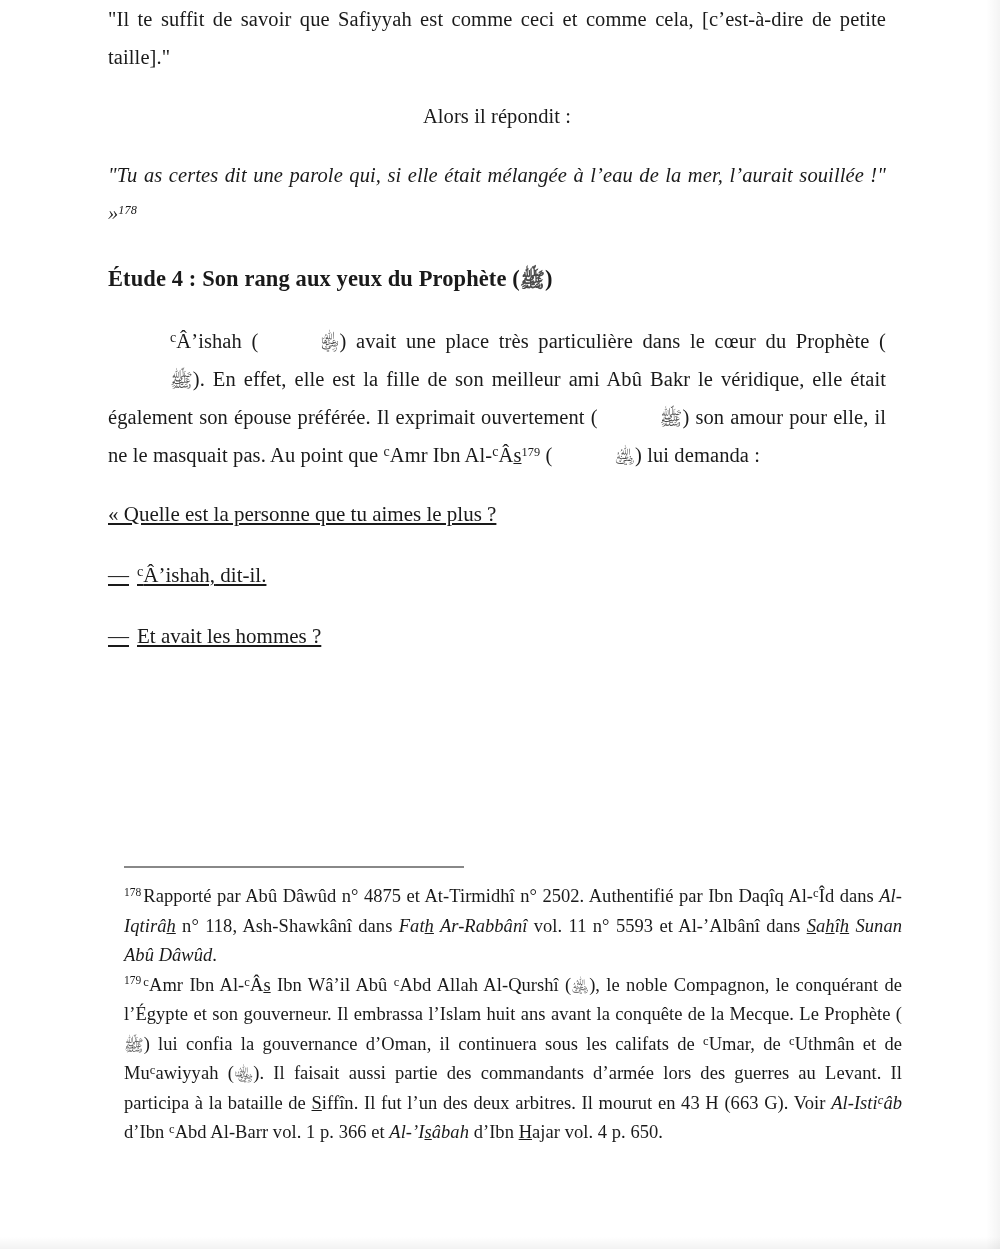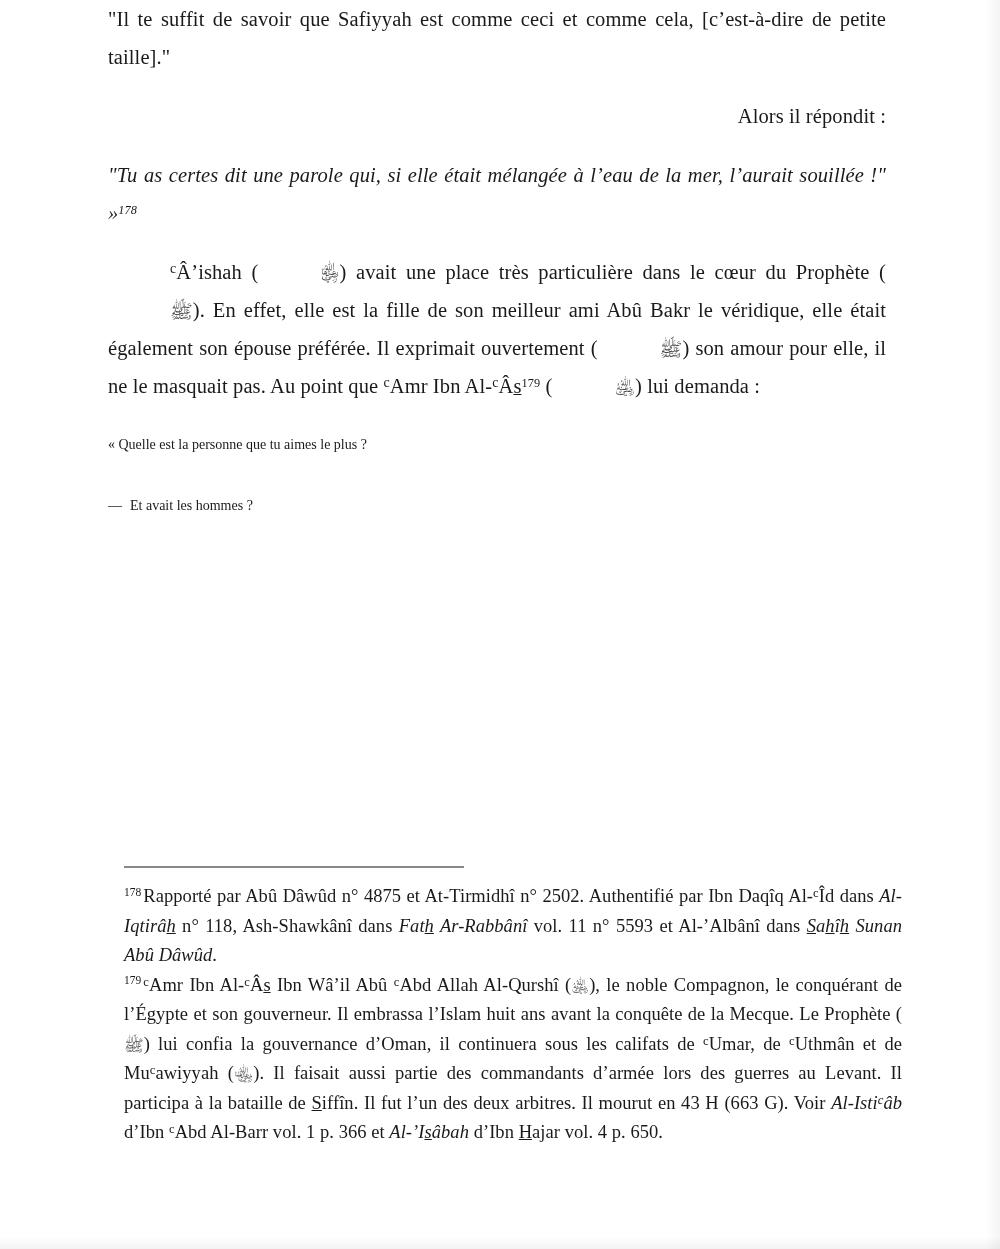--- a/index.html
+++ b/index.html
@@ -49,7 +49,7 @@
     margin: 0 0 21px 0;
     letter-spacing: 0.1px;
   }
-  .para.last-left { text-align: right; }
+  .para.last-left { text-align: center; }
   .para.italic { font-style: italic; }
   .para.indent { text-indent: 62px; }
 

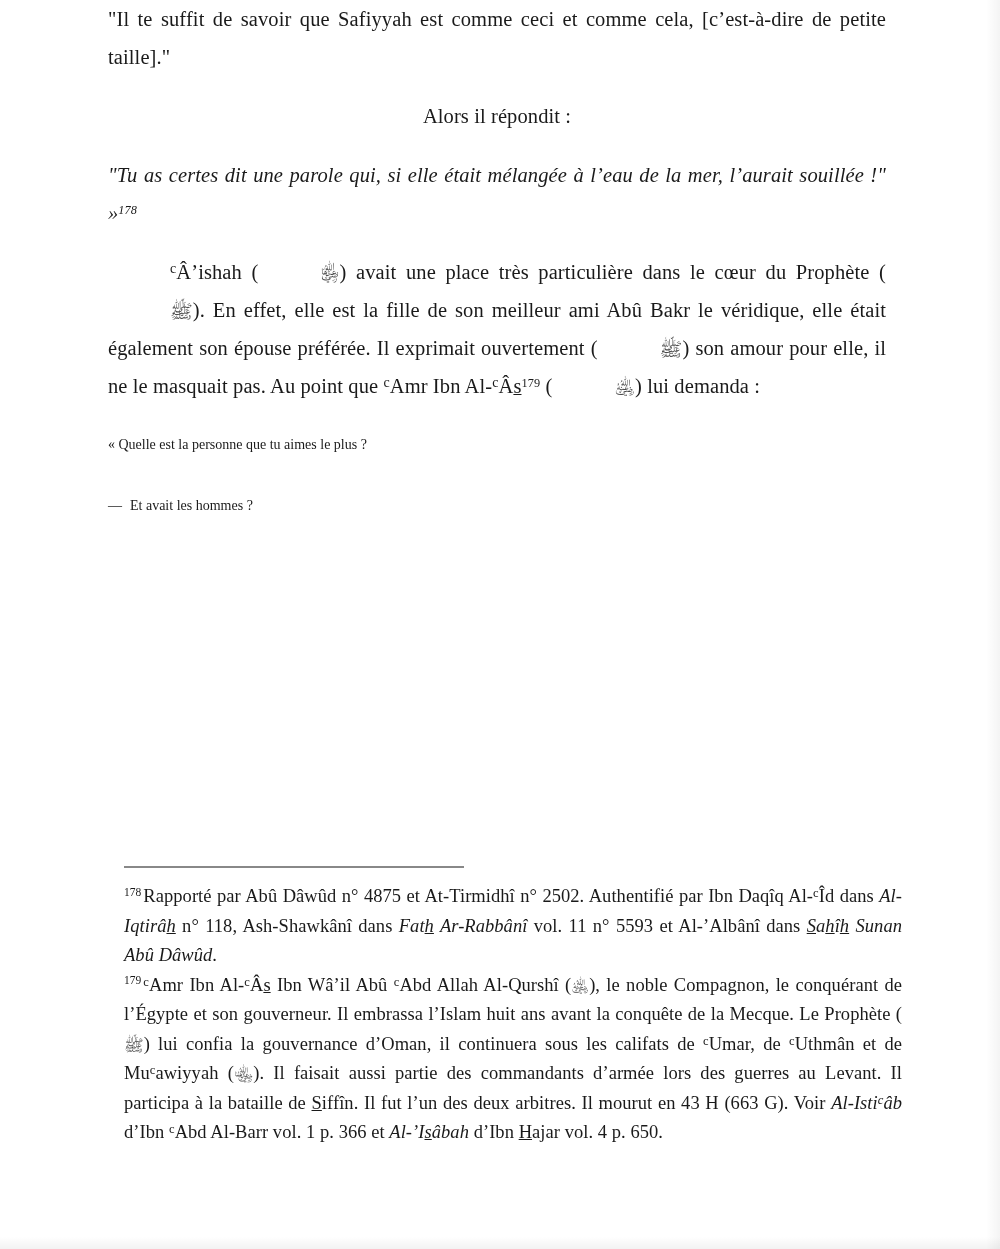--- a/index.html
+++ b/index.html
@@ -139,6 +139,7 @@
 
   <p class="para italic"><span>"Tu as certes dit une parole qui, si elle était mélangée à l’eau de la mer, l’aurait souillée !" »</span><sup class="fn">178</sup></p>
 
+  <h2 class="heading"><span>Étude 4 : Son rang aux yeux du Prophète</span> <span>(</span><span class="honorific">ﷺ</span><span>)</span></h2>
 
   <p class="para indent"><span class="ayn">c</span><span>Â’ishah</span> (<span class="honorific">﵂</span>)<span> avait une place très particulière dans le cœur du Prophète (</span><span class="honorific">ﷺ</span><span>). En effet, elle est la fille de son meilleur ami Abû Bakr le véridique, elle était également son épouse préférée. Il exprimait ouvertement (</span><span class="honorific">ﷺ</span><span>) son amour pour elle, il ne le masquait pas. Au point que </span><span class="ayn">c</span><span>Amr Ibn Al-</span><span class="ayn">c</span><span>Â</span><span class="dotless">s</span><sup class="fn">179</sup><span> (</span><span class="honorific">﵁</span><span>) lui demanda :</span></p>
 

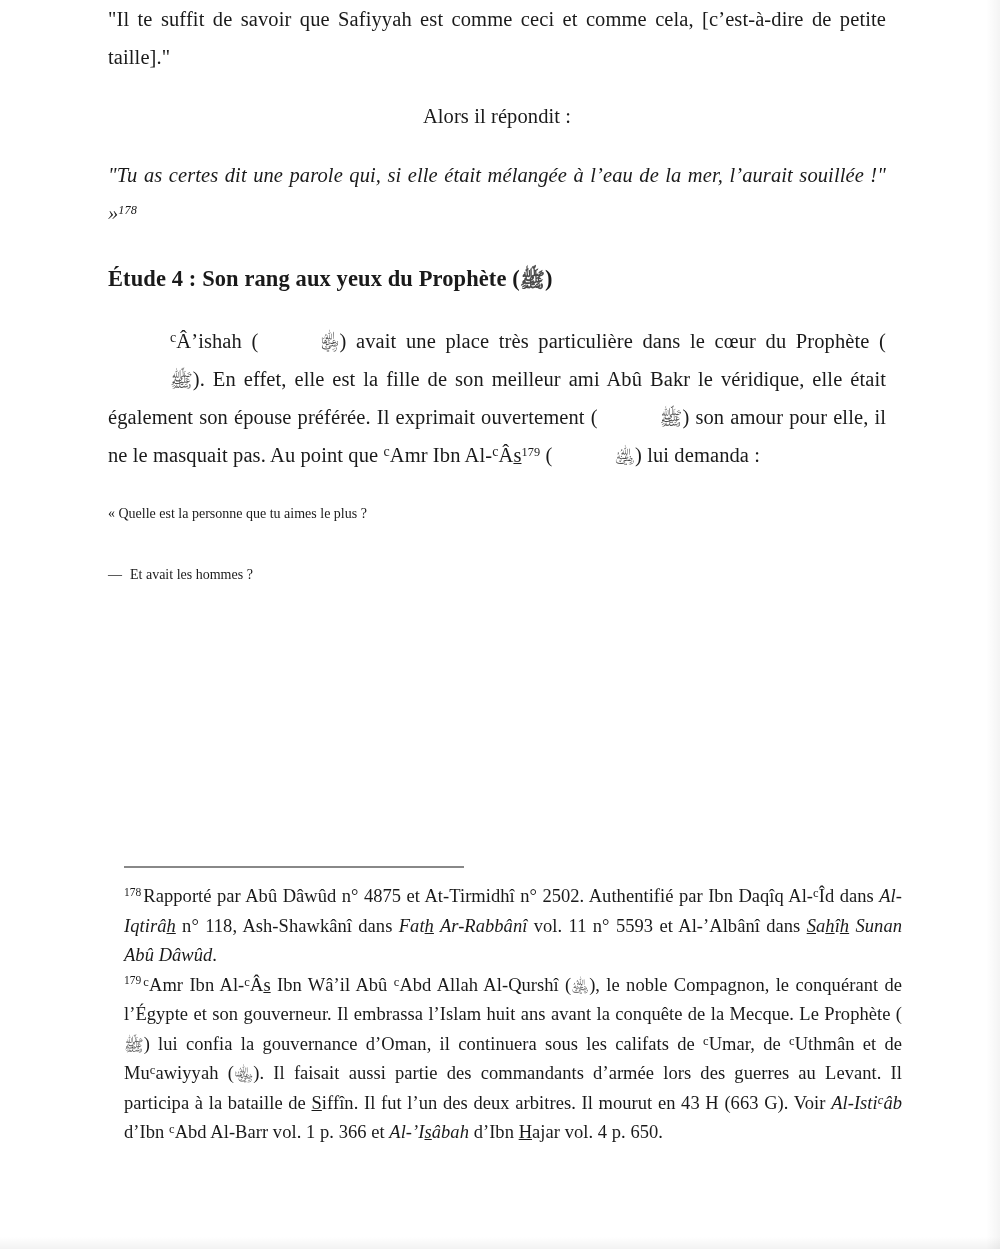--- a/index.html
+++ b/index.html
@@ -65,10 +65,11 @@
 
   
   .dialogue {
-    font-size: 14px;
+    font-size: 21px;
     line-height: 38px;
     margin: 0 0 23px 0;
     text-align: left;
+    text-decoration: underline;
   }
   .dialogue .dash { margin-right: 8px; }
 

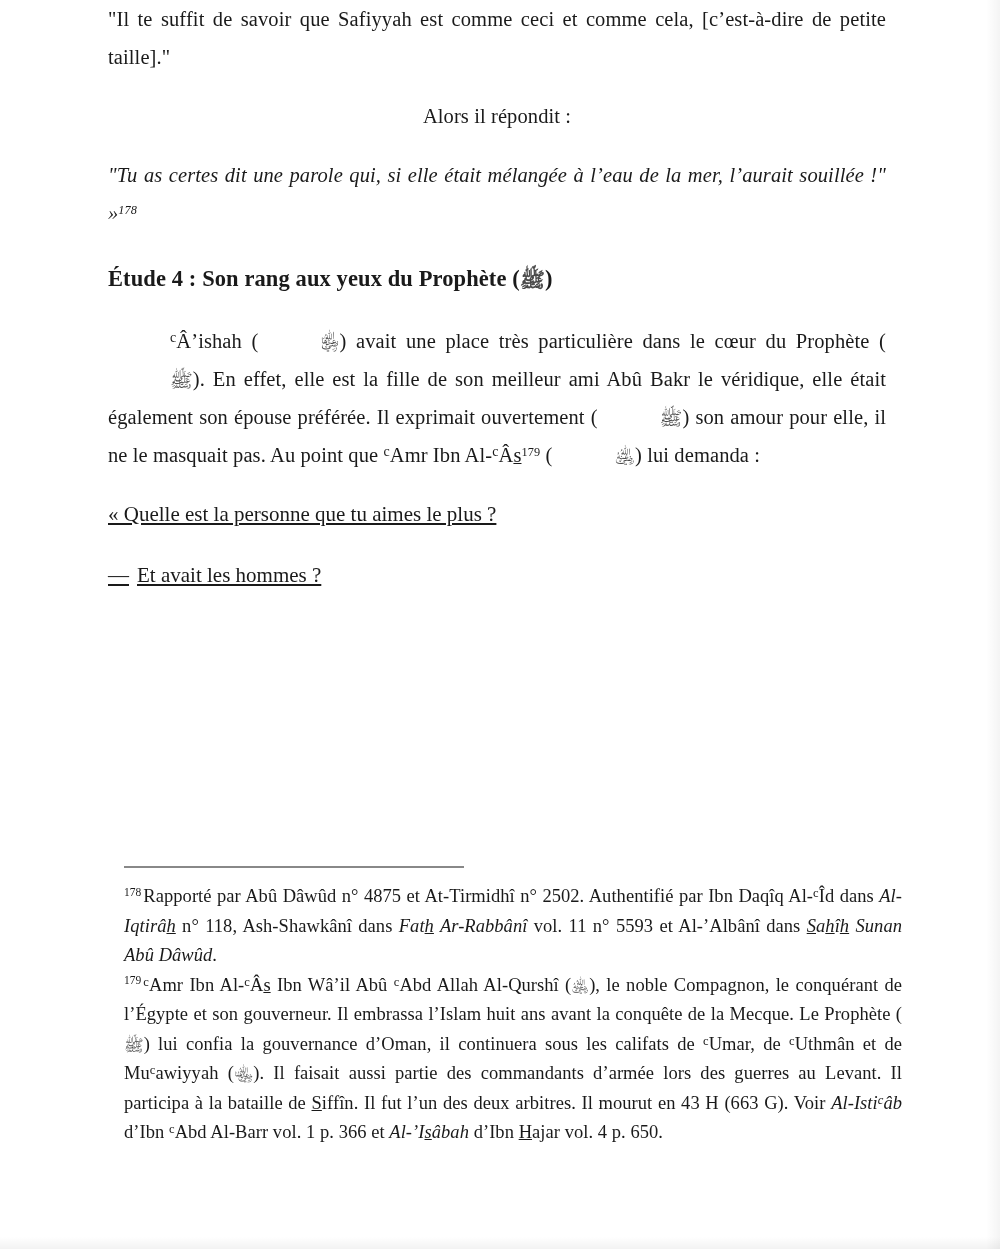--- a/index.html
+++ b/index.html
@@ -146,6 +146,7 @@
 
   <p class="dialogue">« Quelle est la personne que tu aimes le plus ?</p>
 
+  <p class="dialogue"><span class="dash">—</span><span class="italic ayn">c</span><span class="italic">Â’ishah,</span><span> dit-il.</span></p>
 
   <p class="dialogue"><span class="dash">—</span><span>Et avait les hommes ?</span></p>
 

